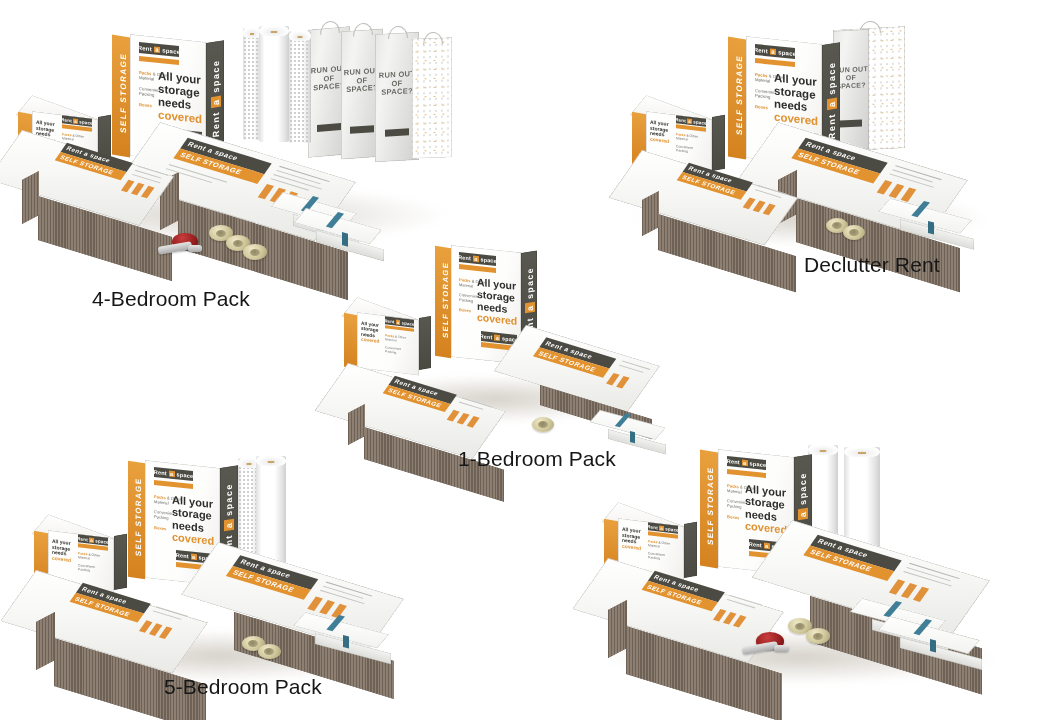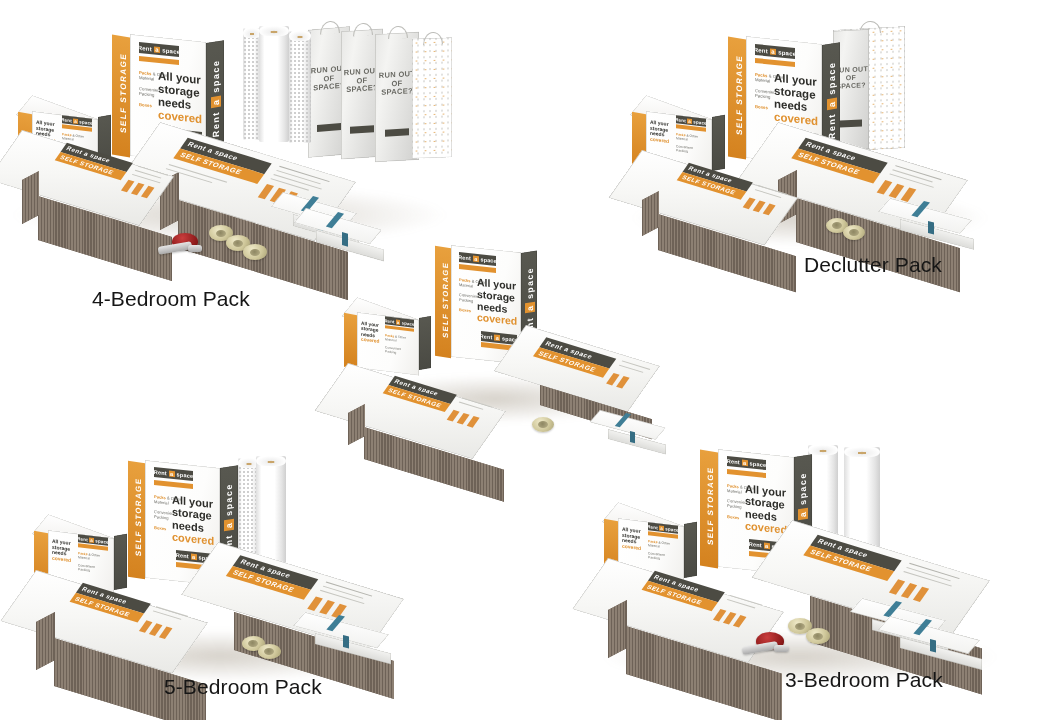--- a/index.html
+++ b/index.html
@@ -416,7 +416,7 @@
       <div class="band d" style="left:38px;top:23px;width:6px;height:12px;transform:skewY(15deg);"></div>
     </div>
 
-    <div class="pack-label" style="left:204px;top:253px;">Declutter Pack</div>
+    <div class="pack-label" style="left:204px;top:253px;">Declutter Rent</div>
   </div>
 
   <div class="pack" style="left:330px;top:225px;width:330px;height:260px;">

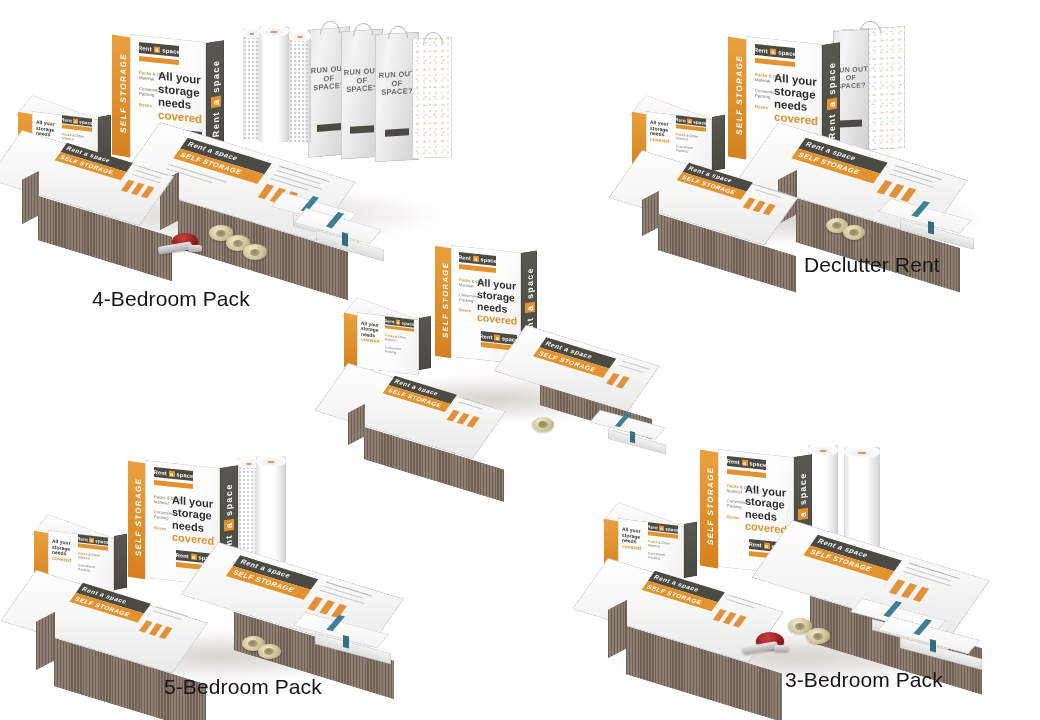--- a/index.html
+++ b/index.html
@@ -494,6 +494,7 @@
       <div class="band d" style="left:30px;top:21px;width:5px;height:11px;transform:skewY(15deg);"></div>
     </div>
 
+    <div class="pack-label" style="left:128px;top:222px;">1-Bedroom Pack</div>
   </div>
 
   <div class="pack" style="left:20px;top:430px;width:400px;height:290px;">

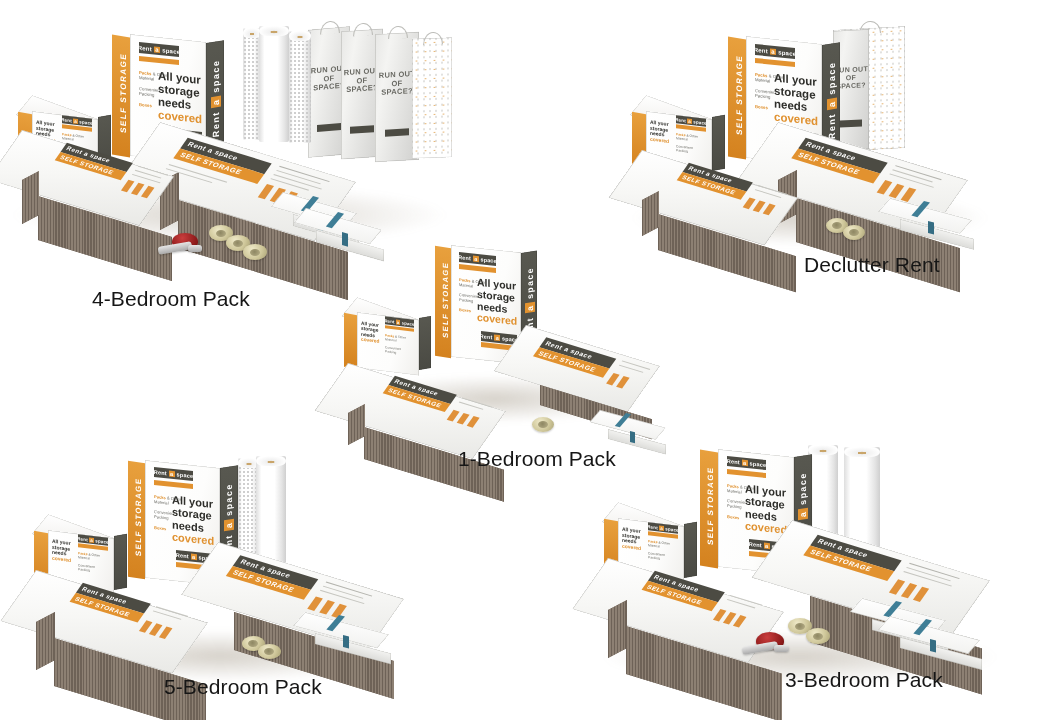--- a/index.html
+++ b/index.html
@@ -692,7 +692,6 @@
       <div class="band d" style="left:40px;top:23px;width:6px;height:12px;transform:skewY(15deg);"></div>
     </div>
 
-    <div class="pack-label" style="left:225px;top:248px;">3-Bedroom Pack</div>
   </div>
 
 </div>

